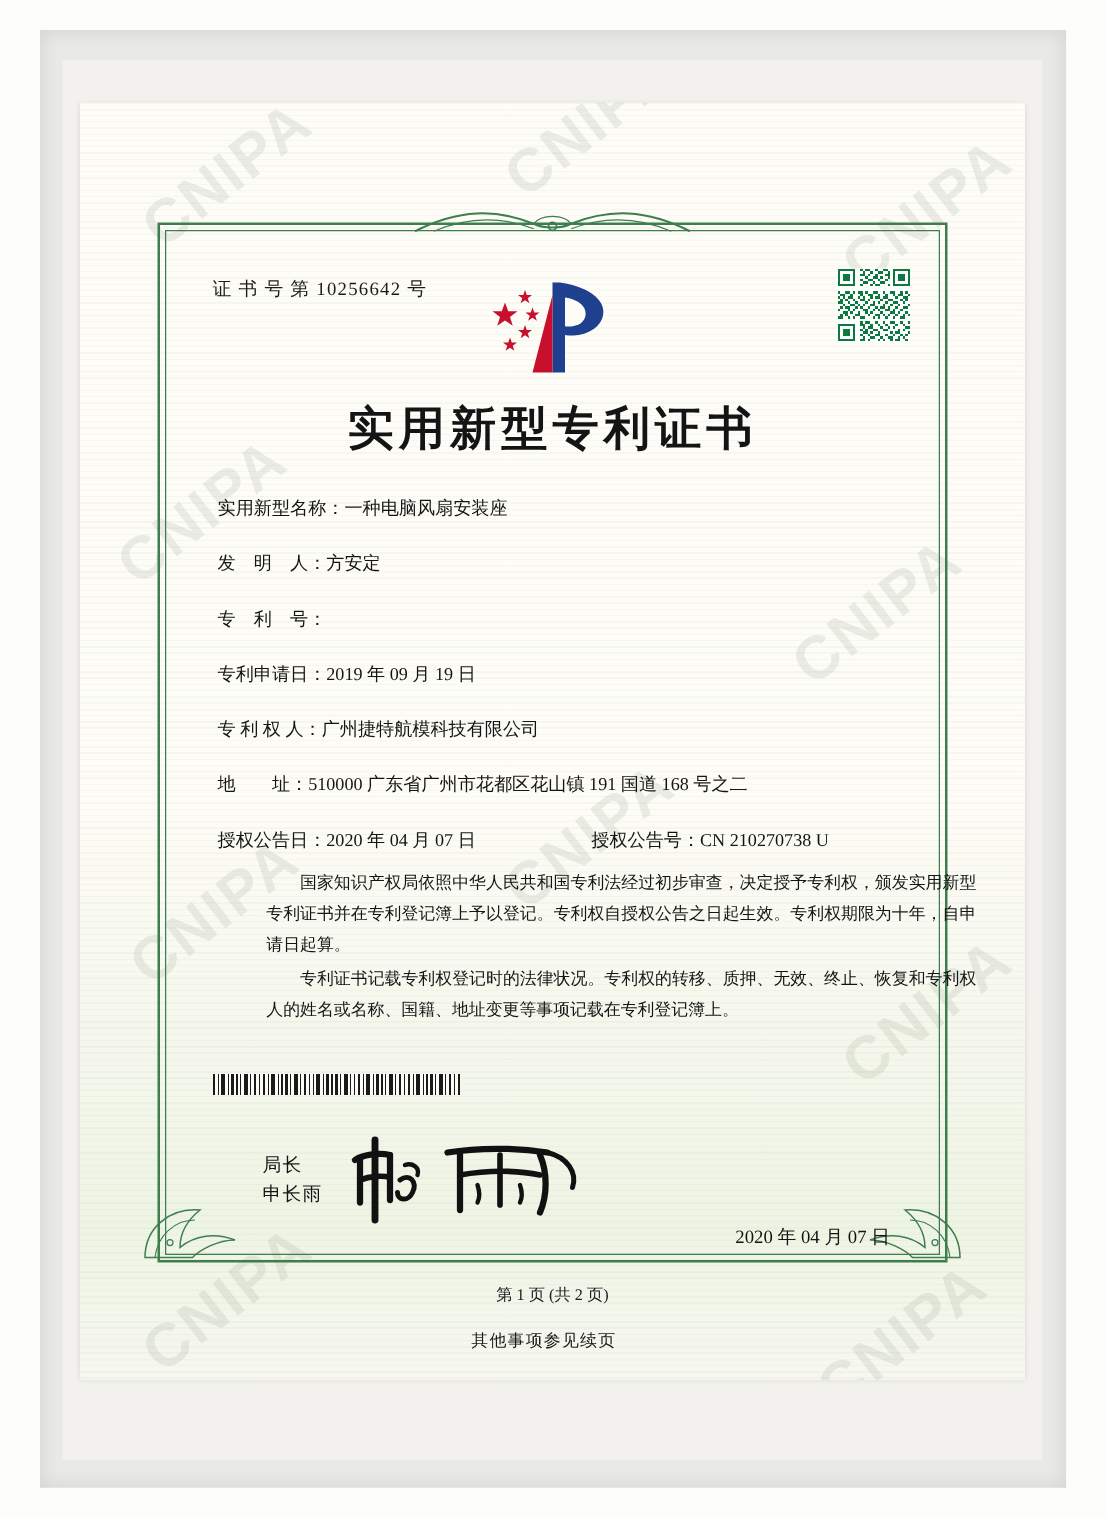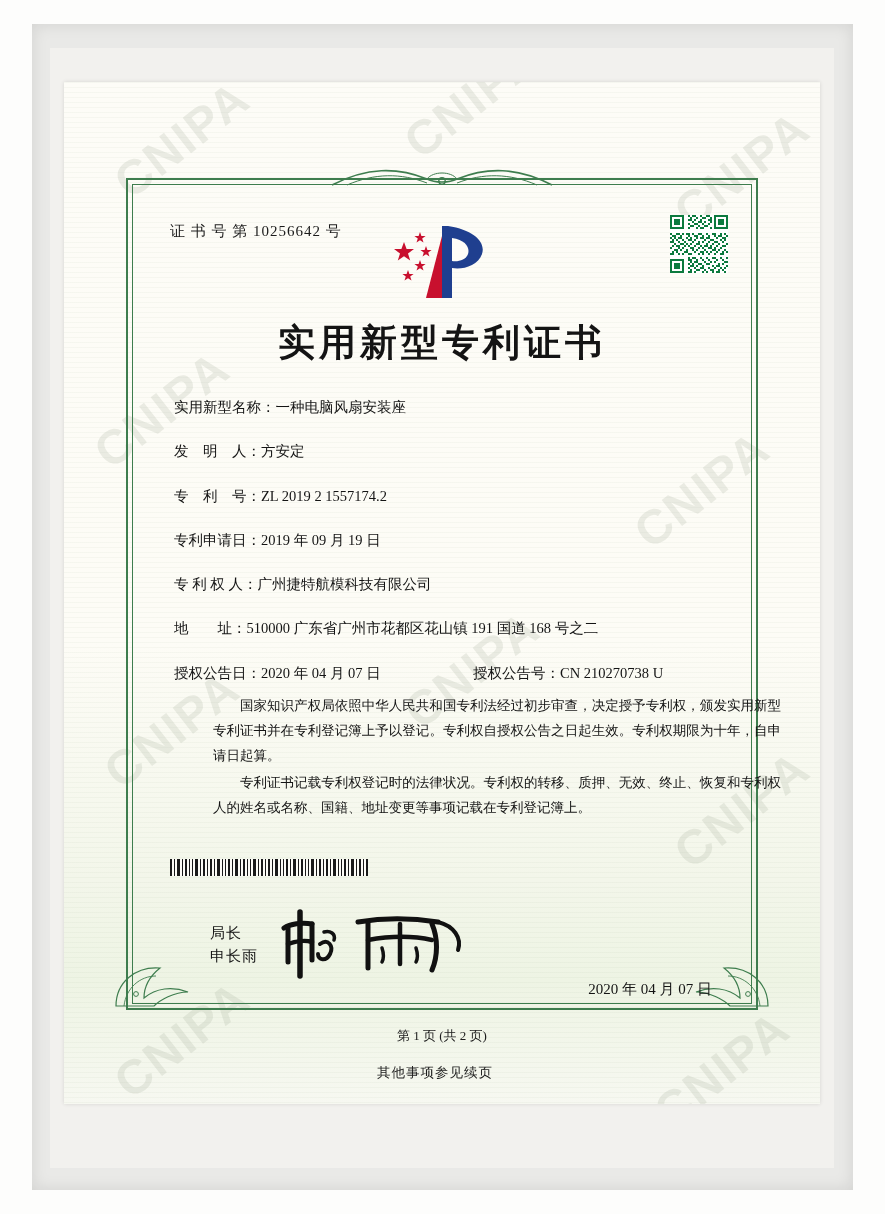--- a/index.html
+++ b/index.html
@@ -541,7 +541,6 @@
         </div>
         <div class="field-row">
           <span class="field-label">专    利    号：</span>
-          <span class="field-value">ZL 2019 2 1557174.2</span>
         </div>
         <div class="field-row">
           <span class="field-label">专利申请日：</span>

